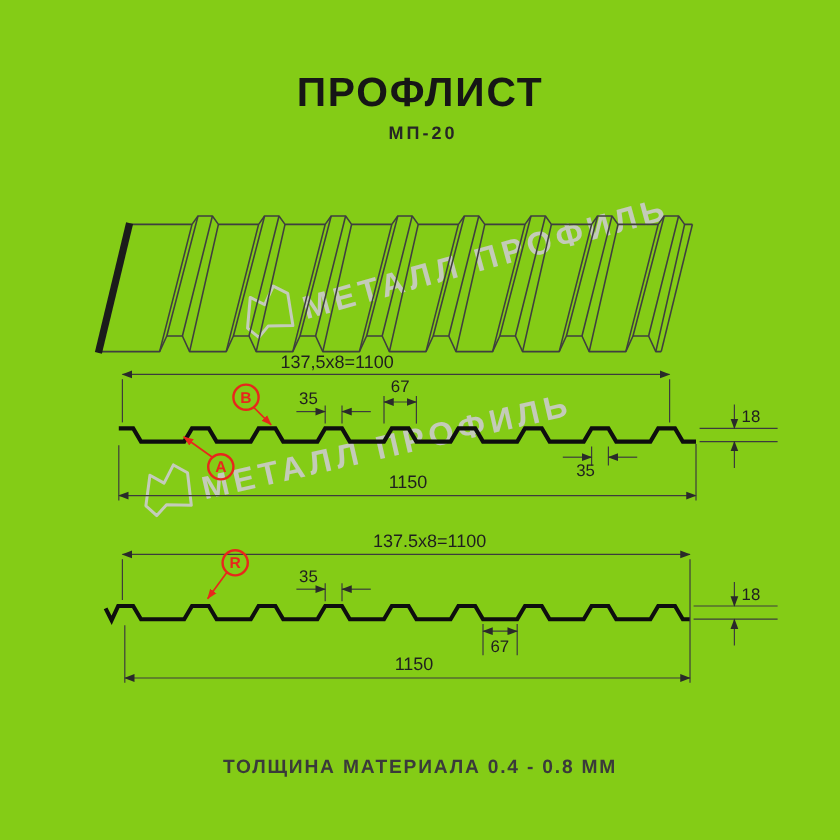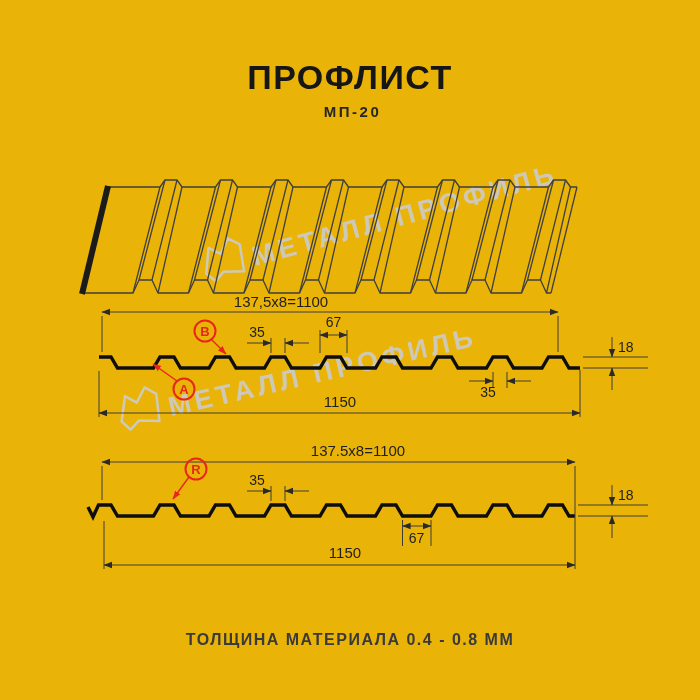--- a/index.html
+++ b/index.html
@@ -4,7 +4,7 @@
 <style>
   html,body{margin:0;padding:0;background:#ffffff;}
   .page{
-    position:relative;width:700px;height:700px;background:#eab308;
+    position:relative;width:700px;height:700px;background:#84cc16;
     font-family:"Liberation Sans",sans-serif;overflow:hidden;
   }
   .title{

